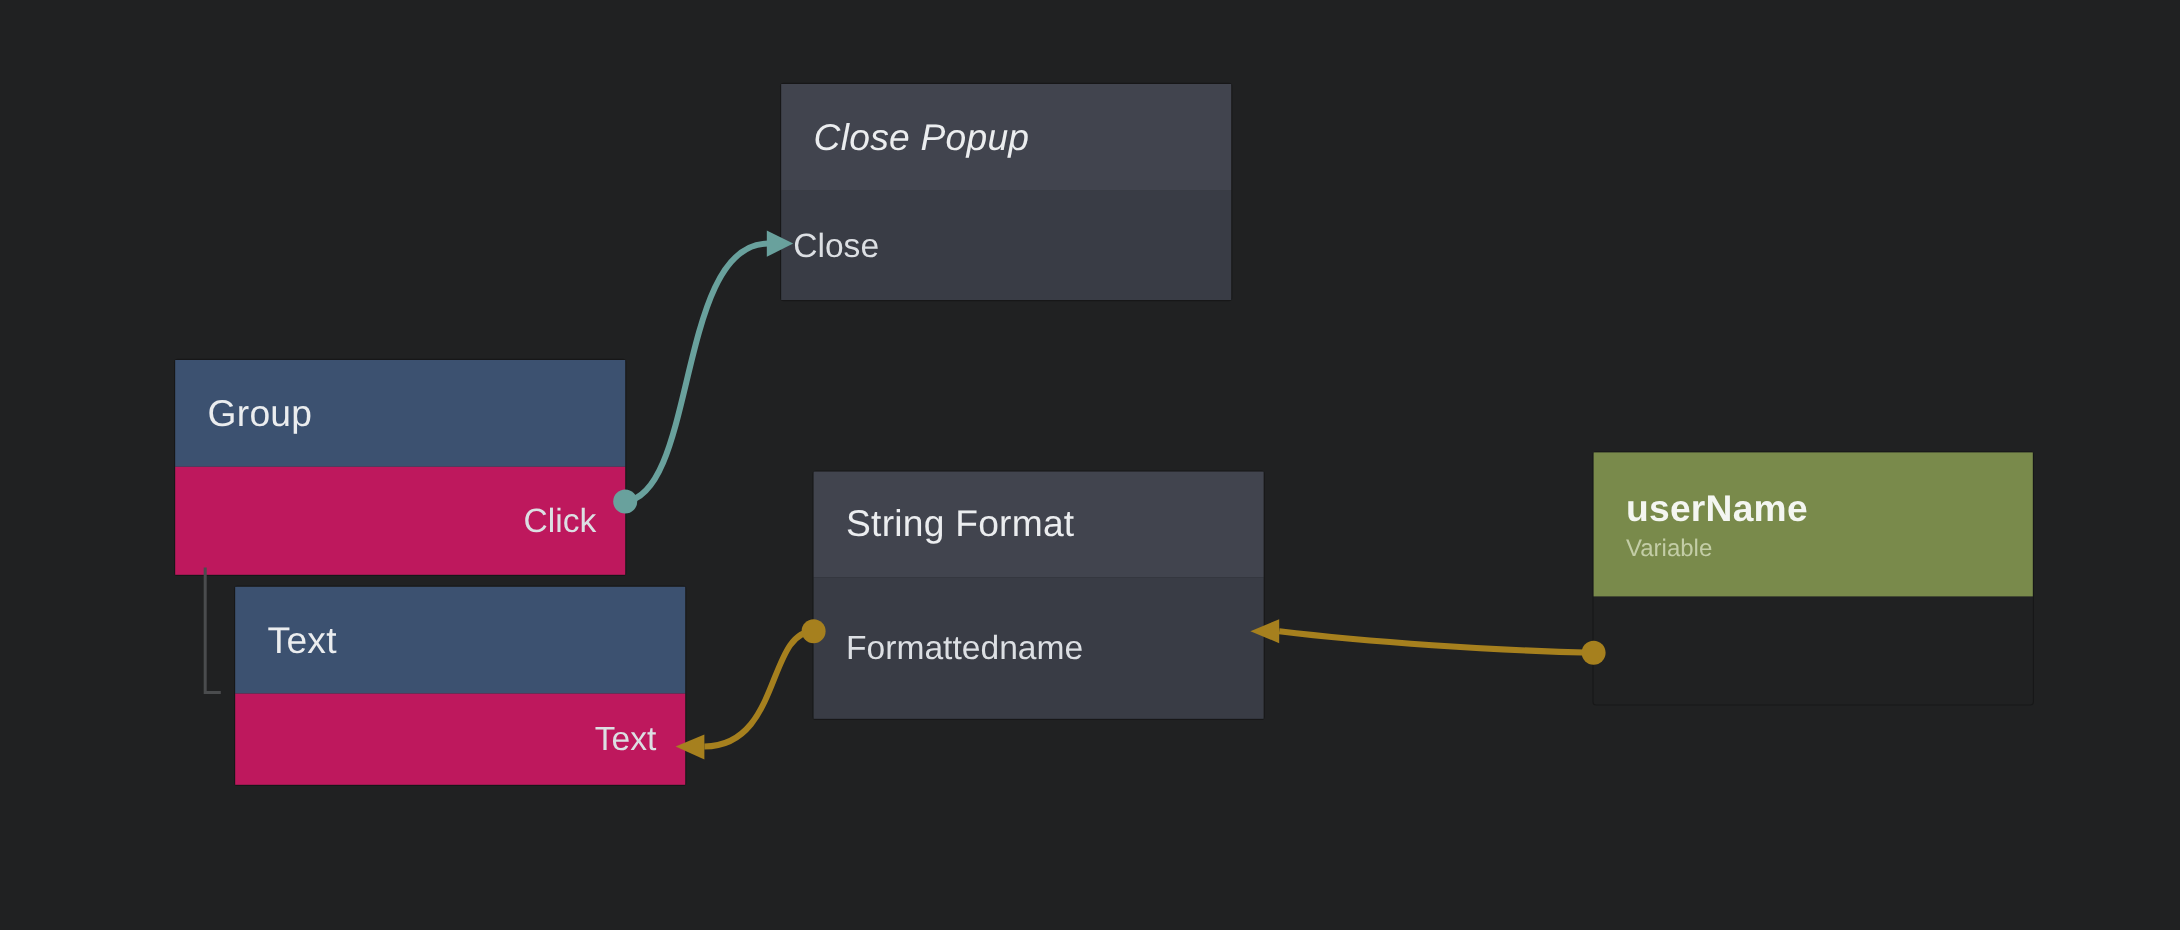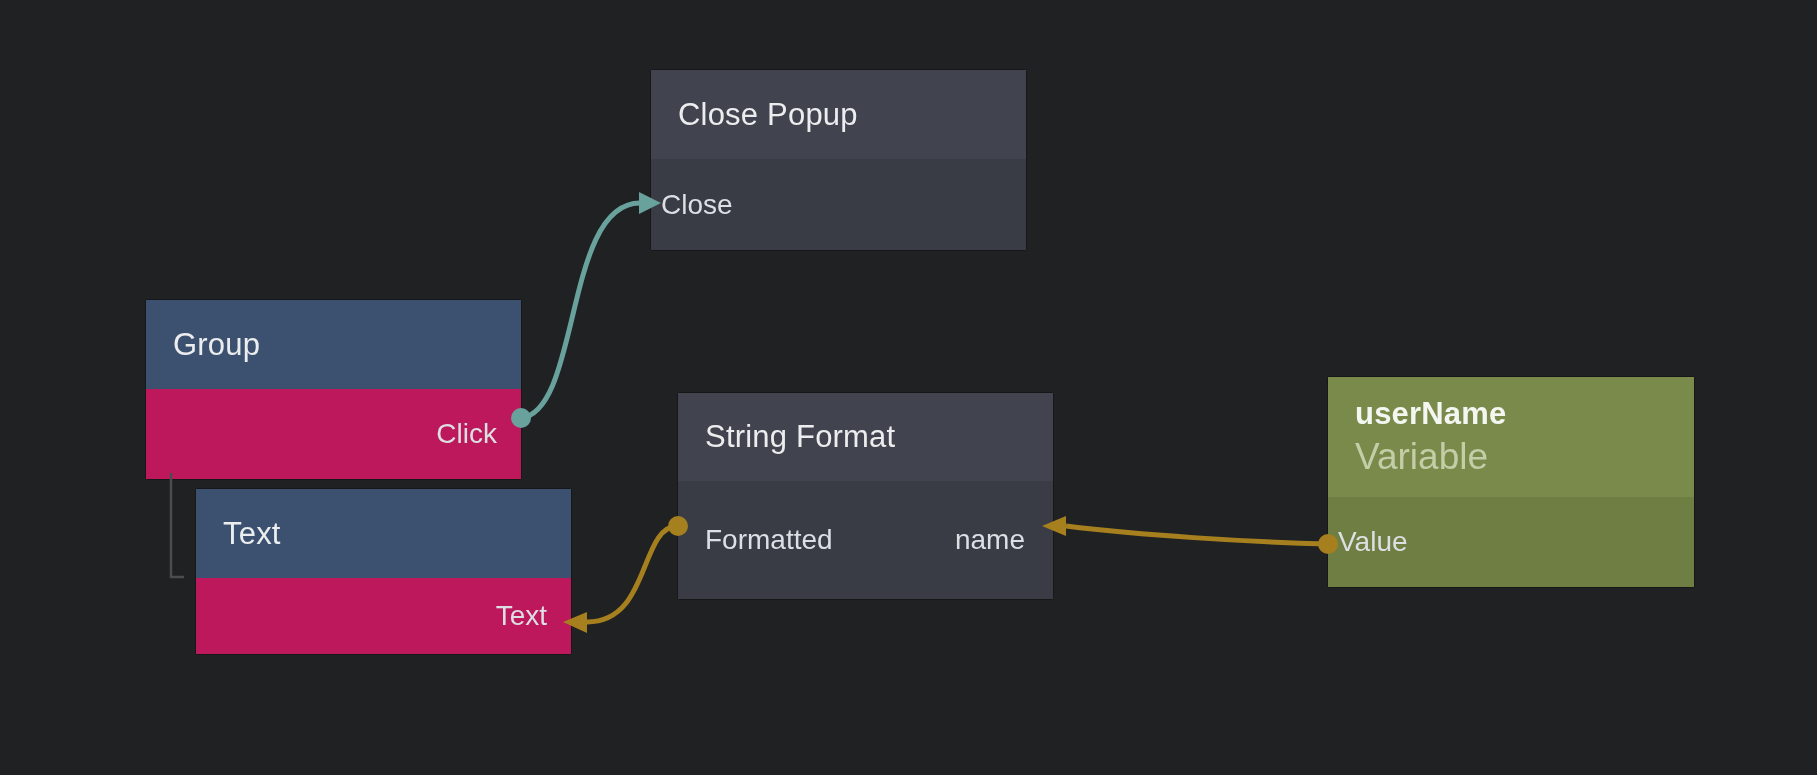--- a/index.html
+++ b/index.html
@@ -62,7 +62,7 @@
 
   
   #node-close-popup   { left: 651px;  top: 70px;  width: 375px; height: 180px; }
-  #node-close-popup   .node-header { height: 89px; }
+  #node-close-popup   .node-header { height: 89px; font-style: italic; }
   #node-group         { left: 146px;  top: 300px; width: 375px; height: 179px; }
   #node-group         .node-header { height: 89px; }
   #node-text          { left: 196px;  top: 489px; width: 375px; height: 165px; }

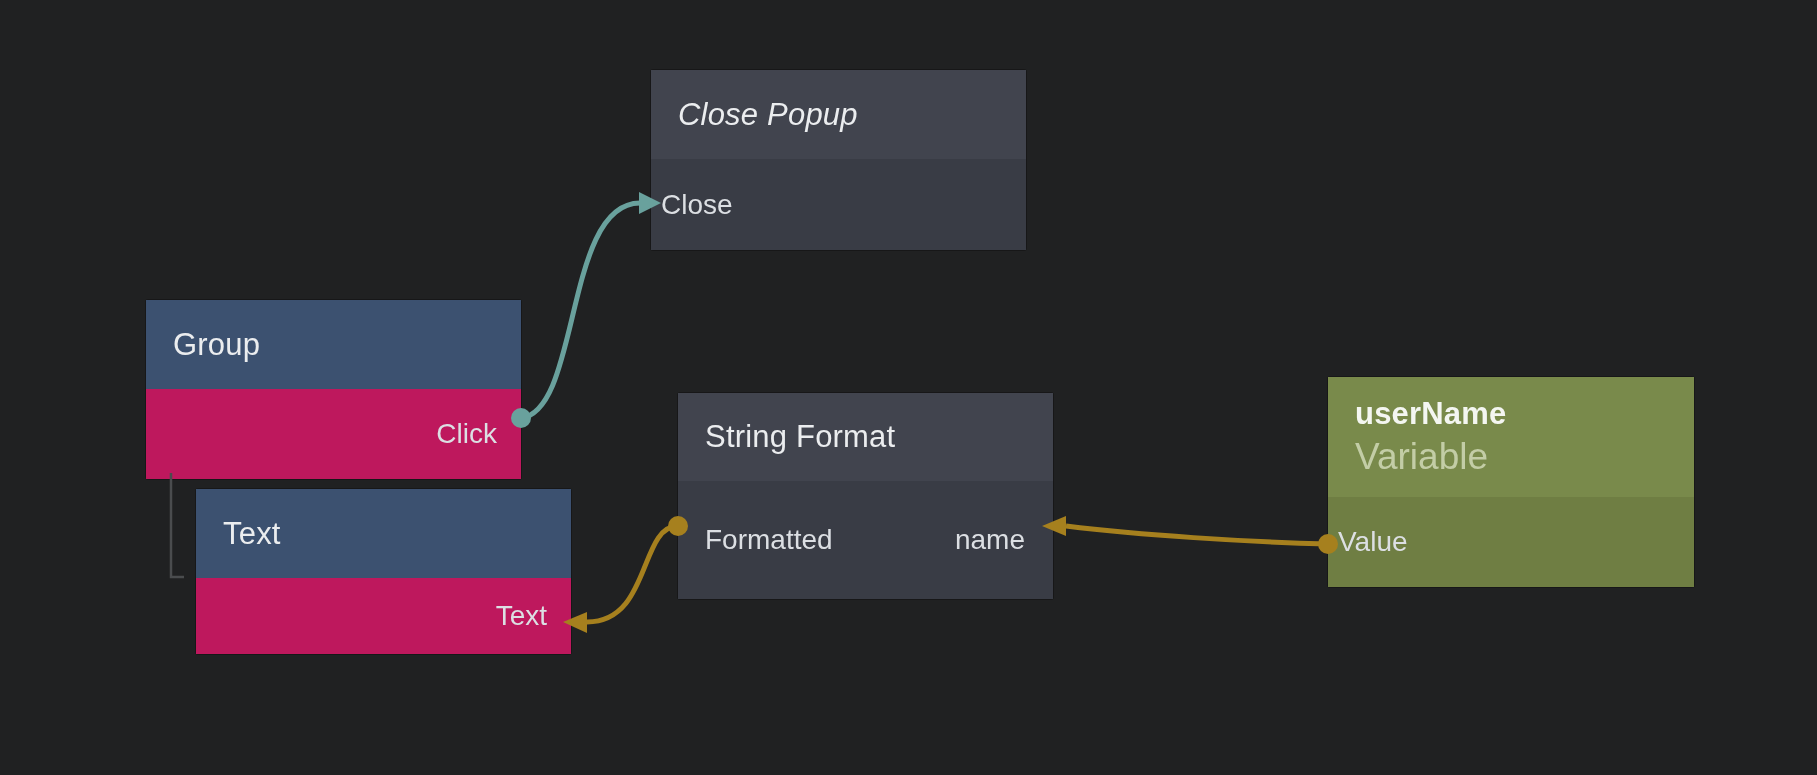--- a/index.html
+++ b/index.html
@@ -36,7 +36,7 @@
     white-space: nowrap;
   }
   .node-subtitle {
-    font-size: 37px;
+    font-size: 20px;
     color: #c3cda6;
     margin-top: 4px;
     white-space: nowrap;

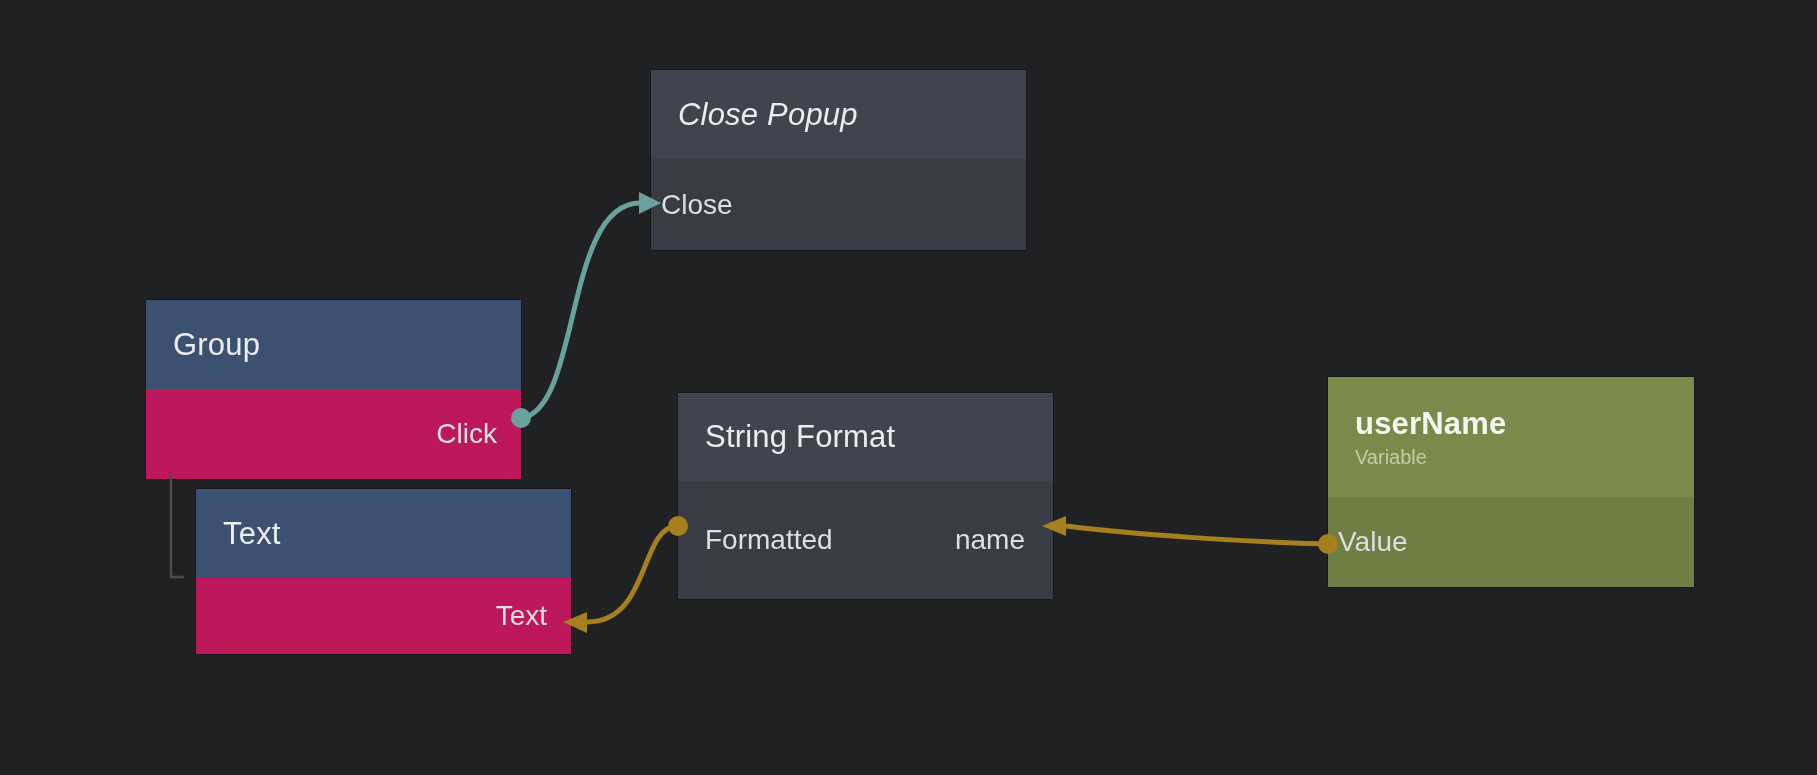--- a/index.html
+++ b/index.html
@@ -74,7 +74,7 @@
 
   .body-left    { justify-content: flex-start; padding-left: 10px; }
   .body-right   { justify-content: flex-end;  padding-right: 24px; }
-  .body-spread  { justify-content: space-between; padding-left: 27px; padding-right: 28px; }
+  .body-spread  { padding-left: 27px; padding-right: 40px; }
 
   #connections-layer {
     position: absolute;

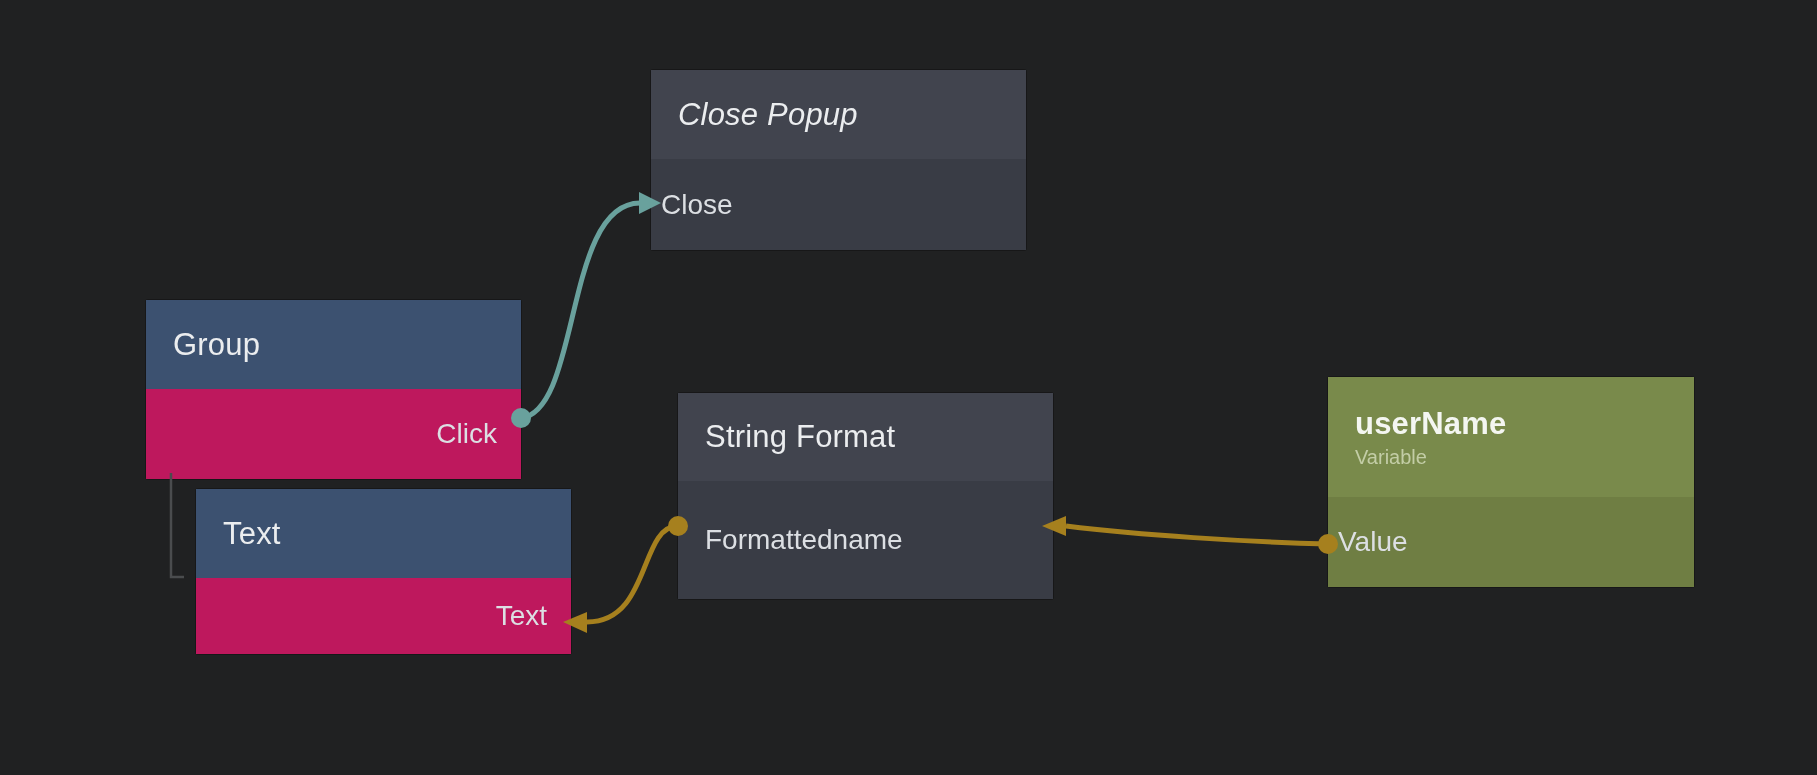--- a/index.html
+++ b/index.html
@@ -130,9 +130,6 @@
       <span class="node-title">userName</span>
       <span class="node-subtitle">Variable</span>
     </div>
-    <div class="node-body body-left">
-      <span class="port-label">Value</span>
-    </div>
   </div>
 
   <svg id="connections-layer" width="1817" height="775" viewBox="0 0 1817 775">

